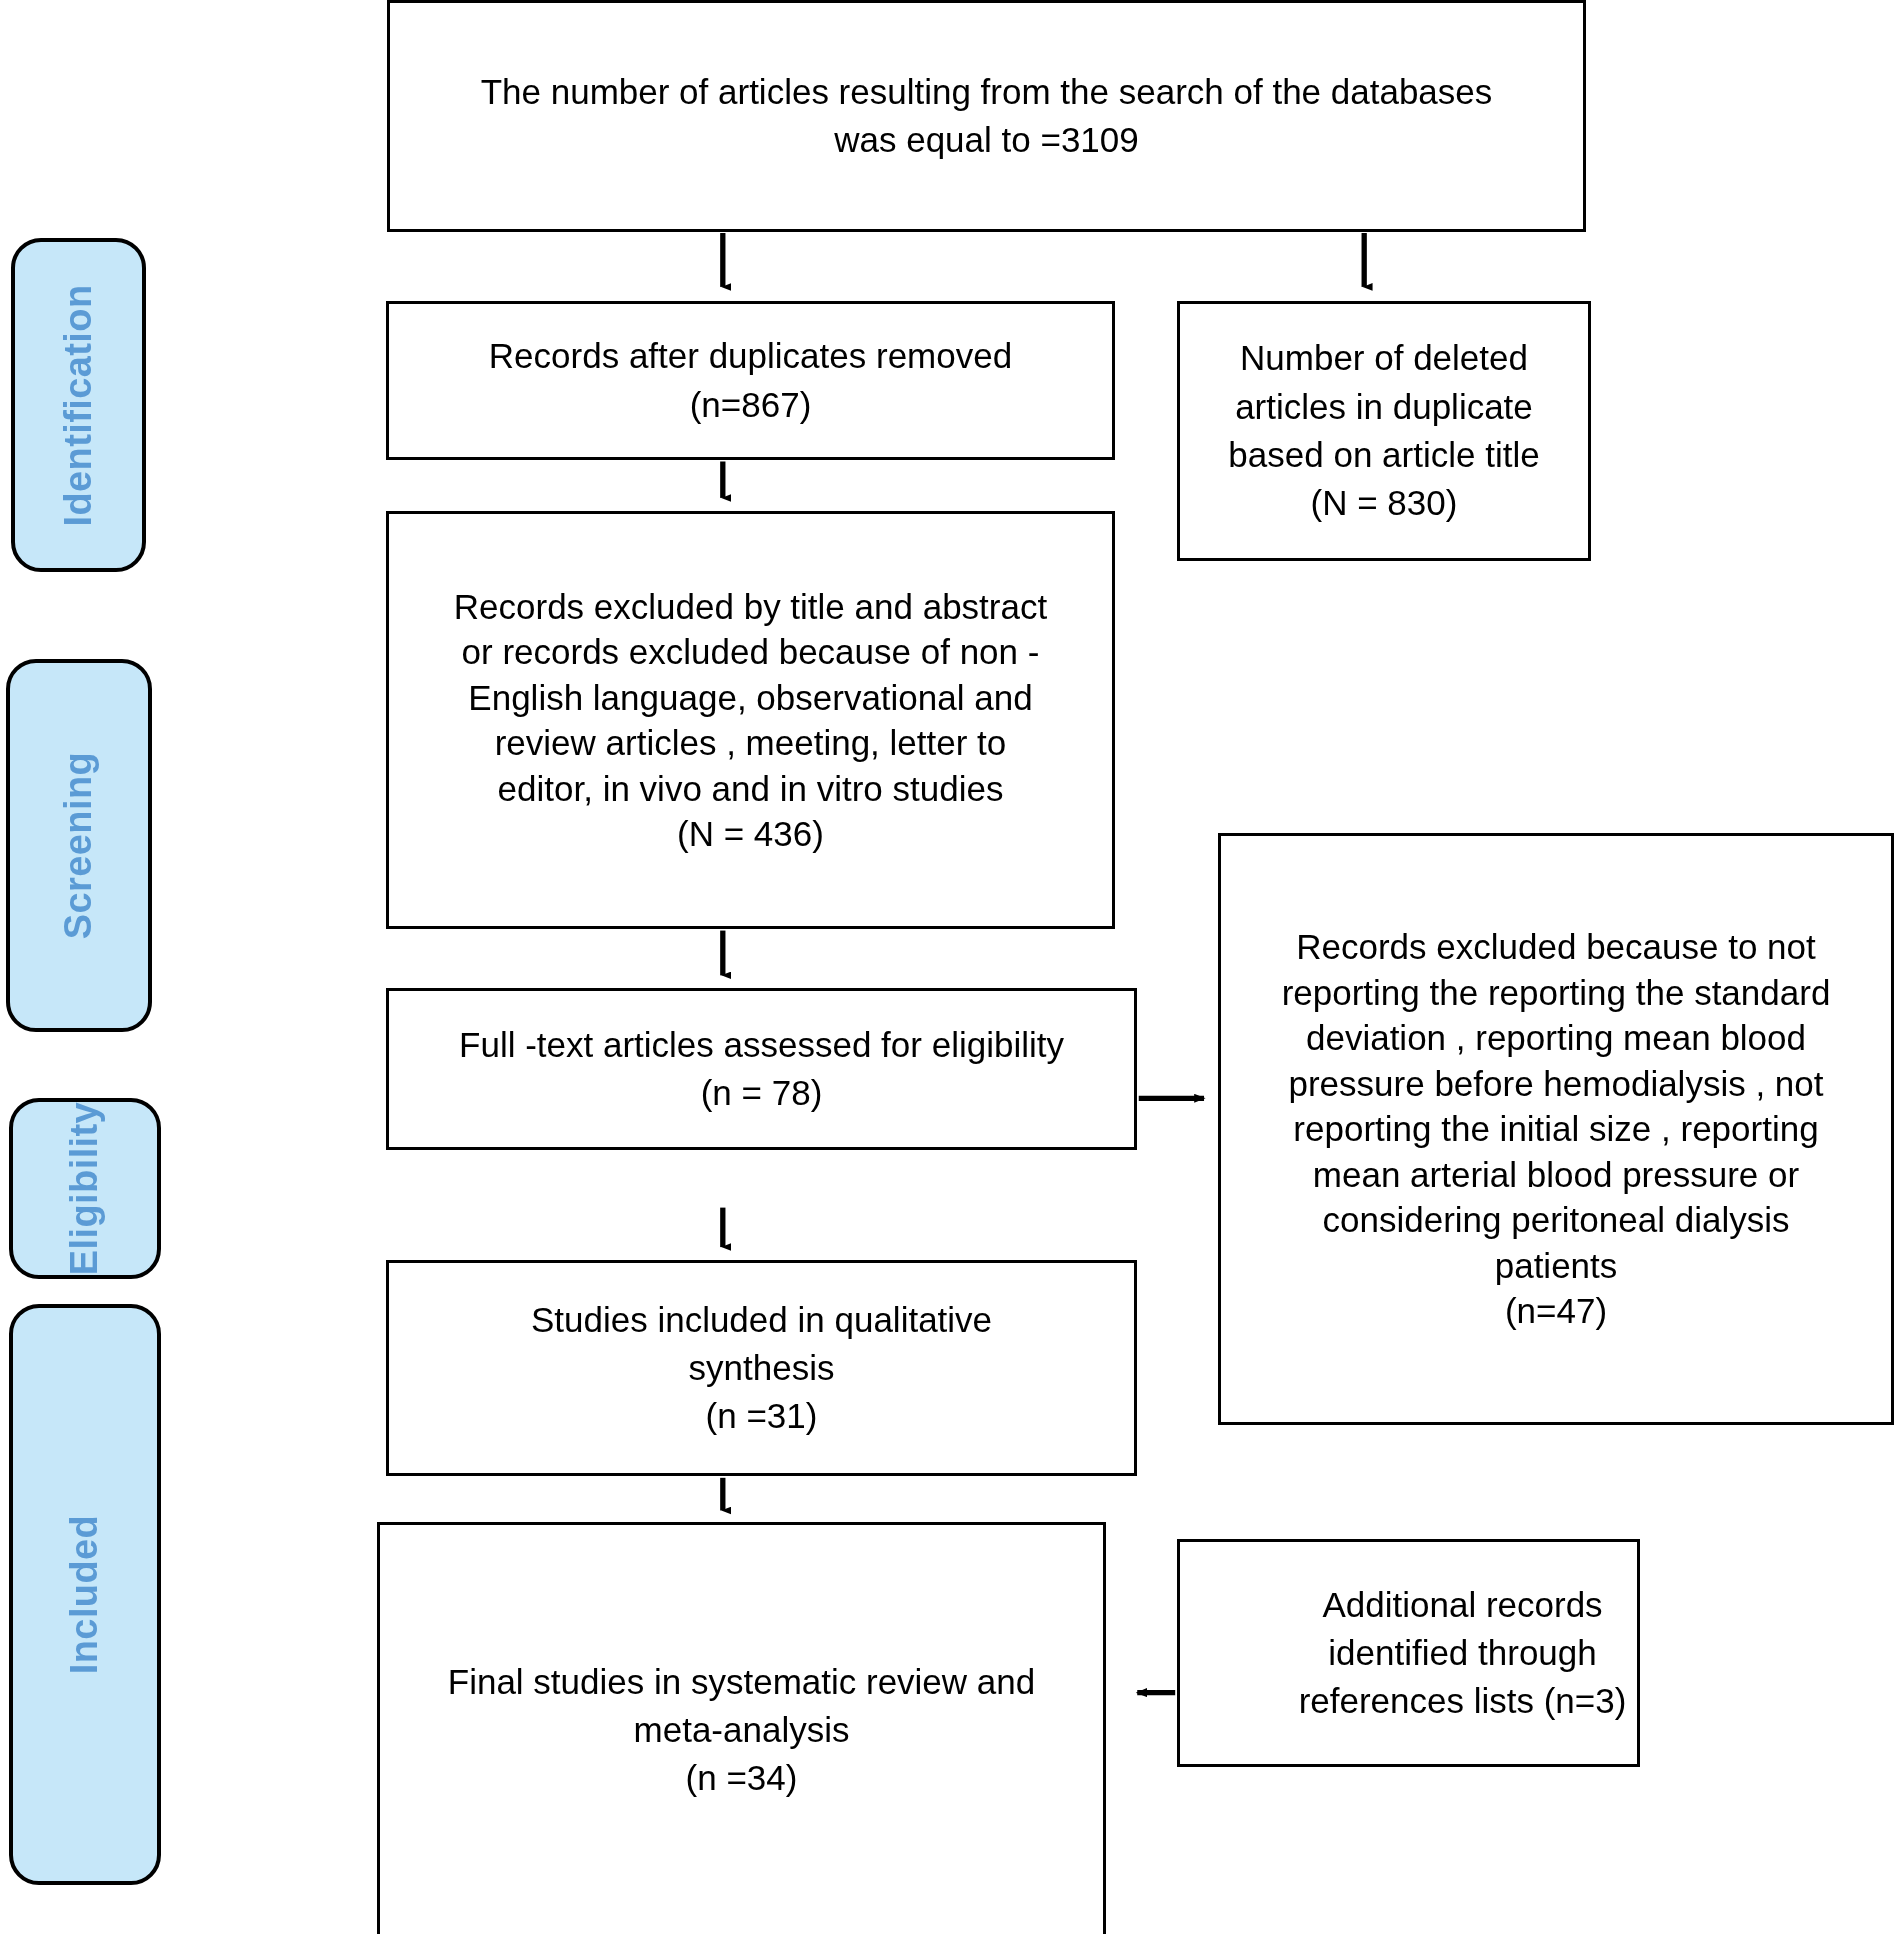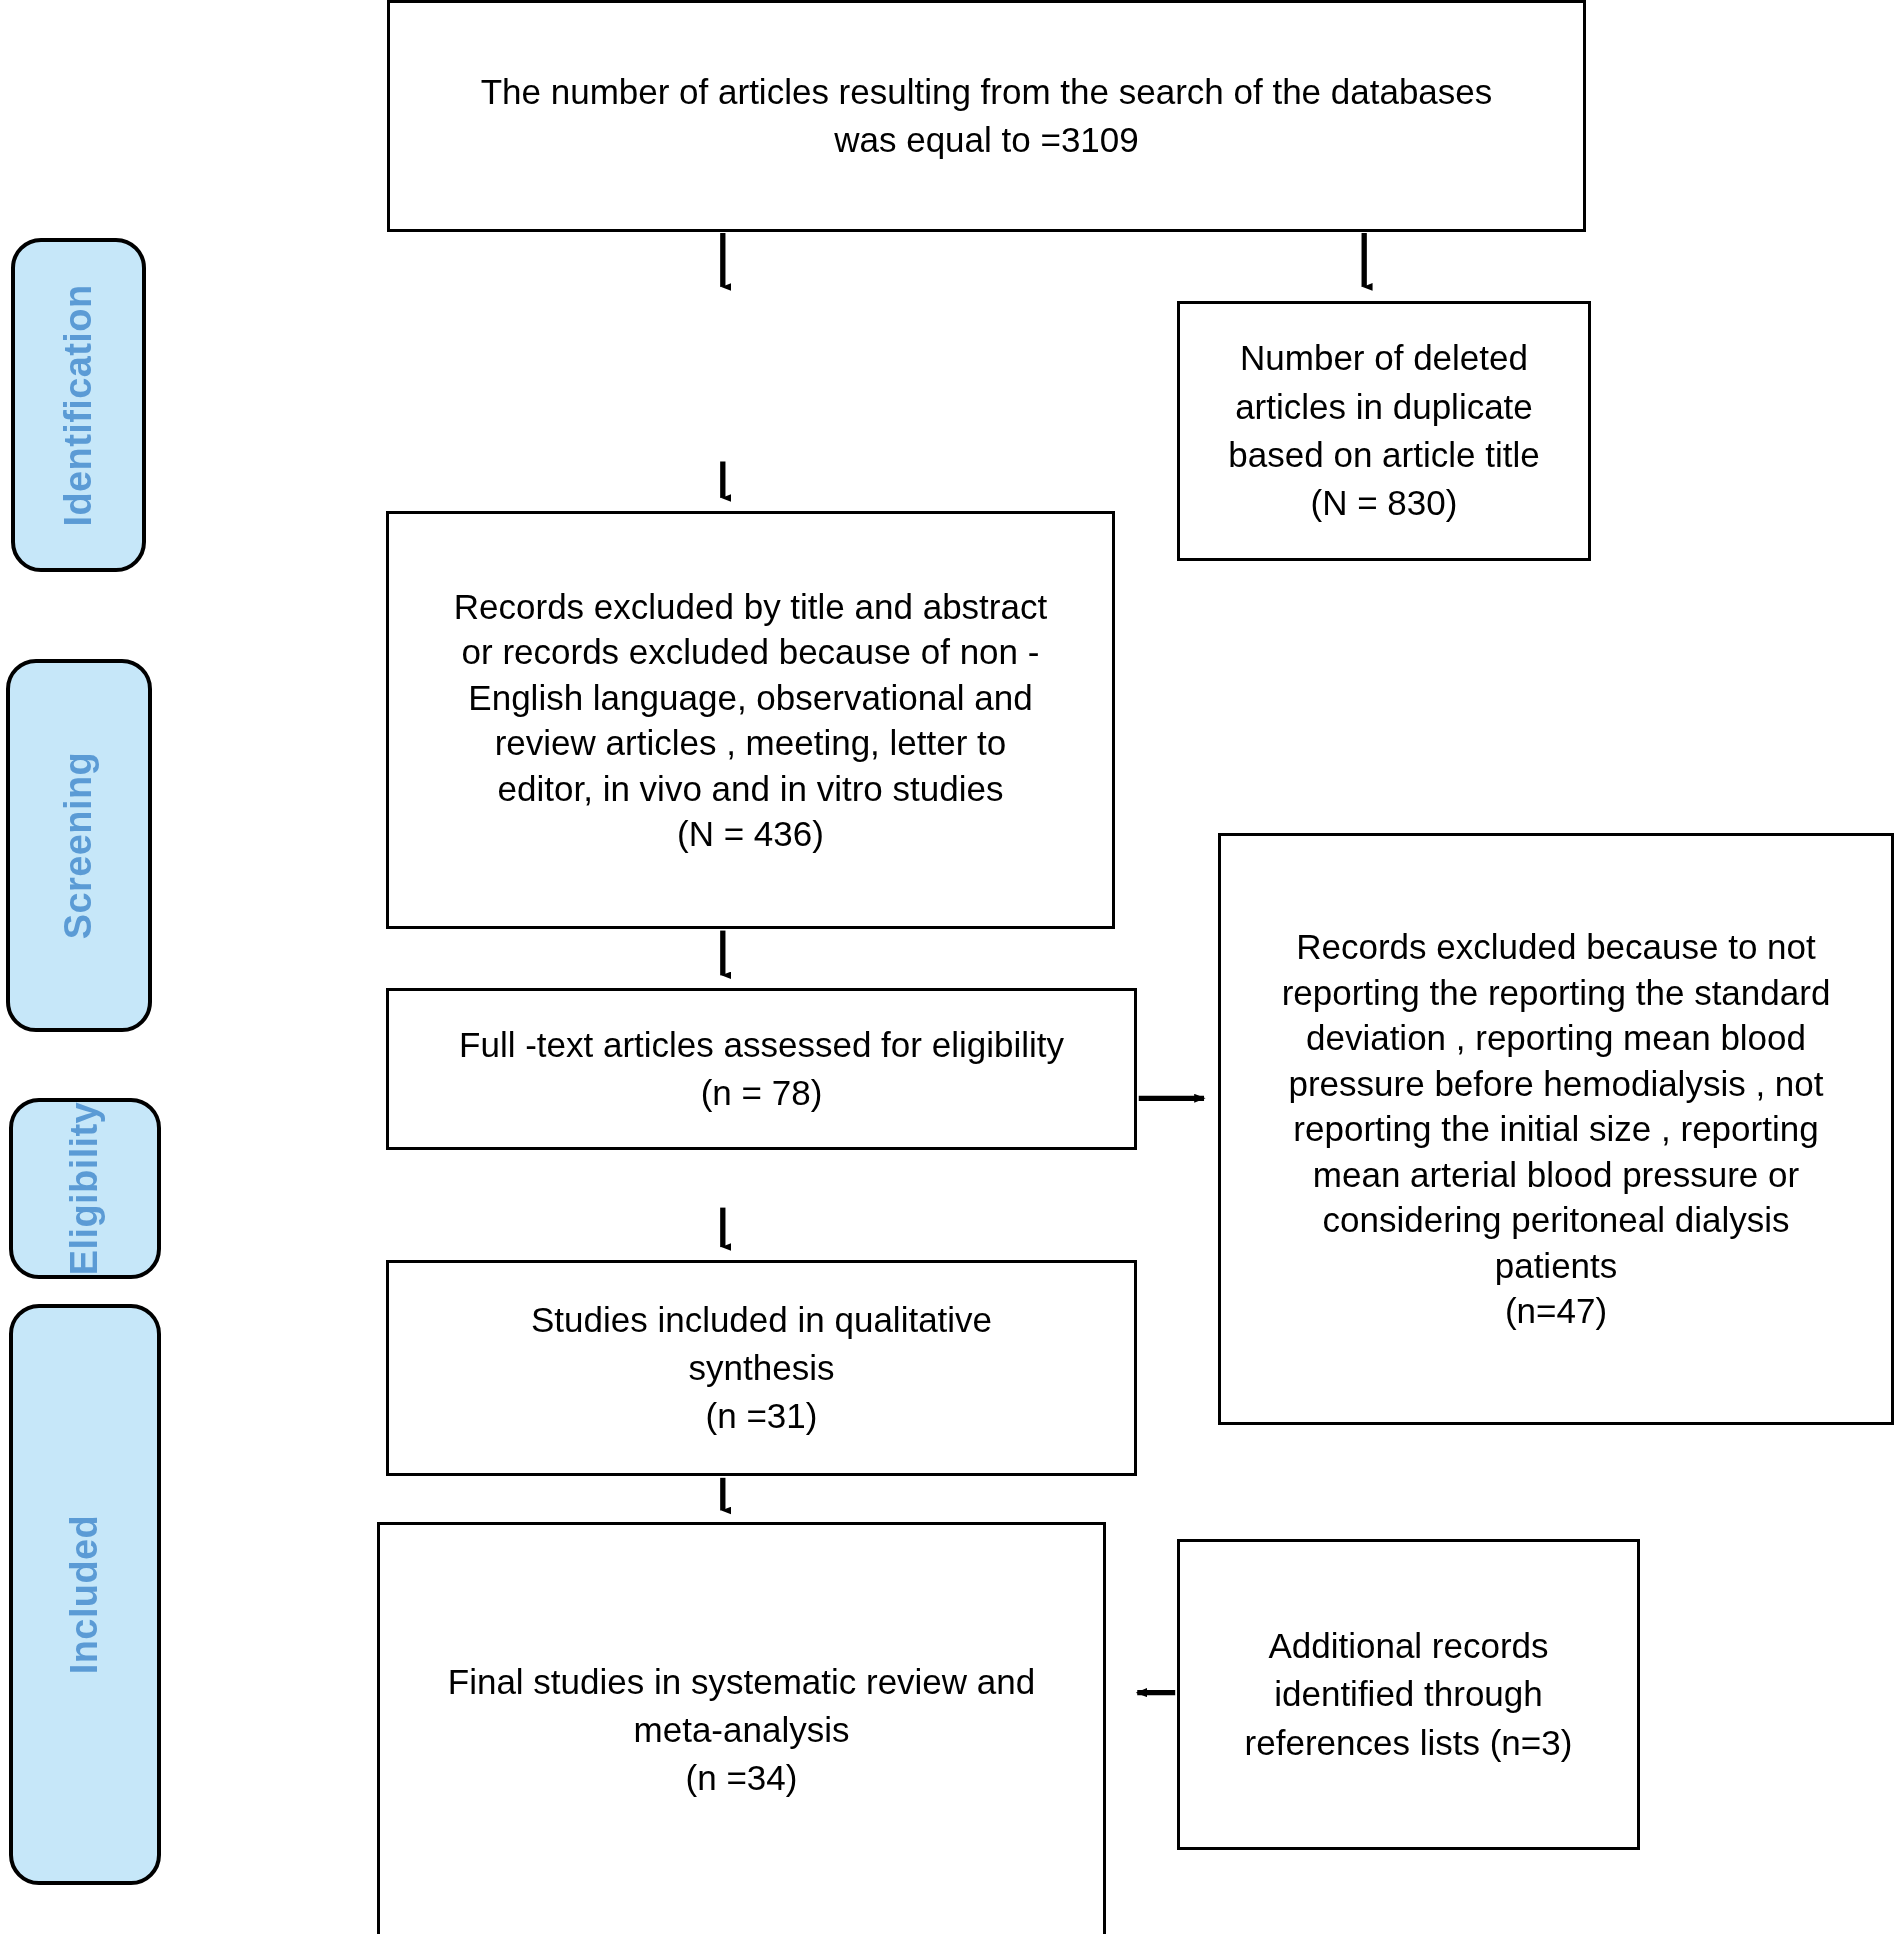--- a/index.html
+++ b/index.html
@@ -97,6 +97,10 @@
 was equal to =3109</span>
   </div>
 
+  <div class="flow-box" style="left:386px; top:301px; width:729px; height:159px;">
+    <span class="box-text">Records after duplicates removed
+(n=867)</span>
+  </div>
 
   <div class="flow-box" style="left:1177px; top:301px; width:414px; height:260px;">
     <span class="box-text">Number of deleted

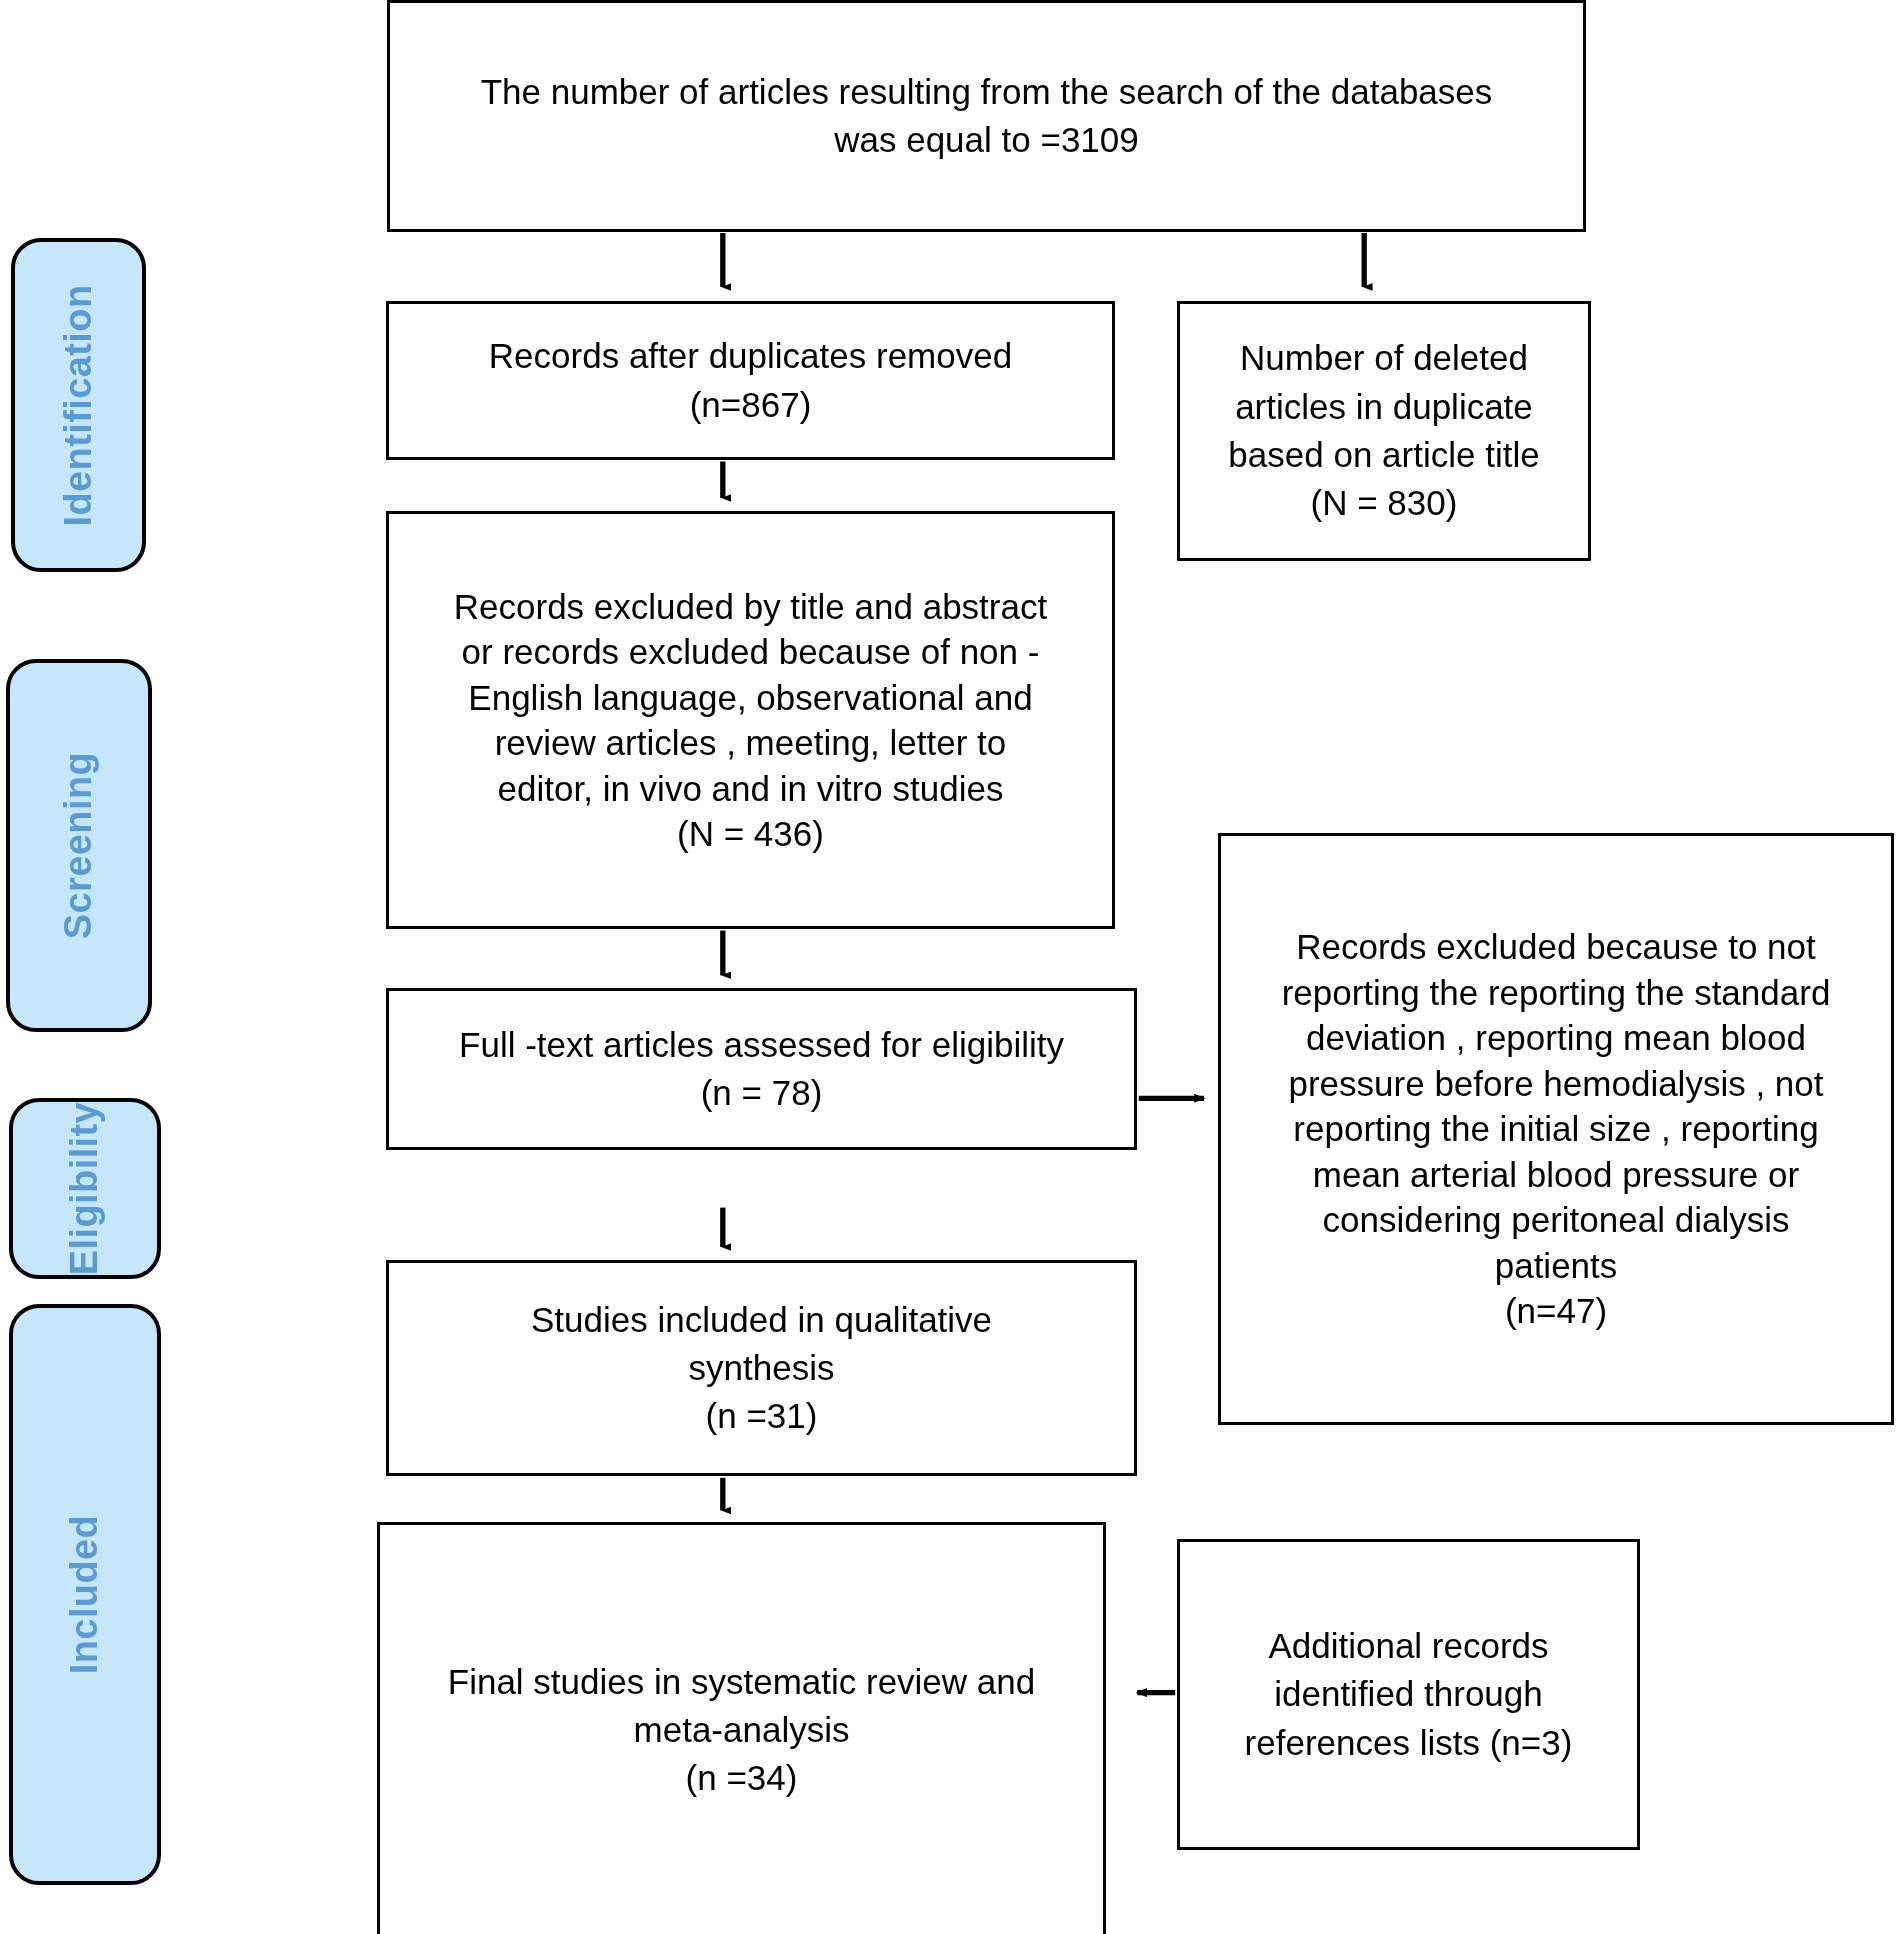--- a/index.html
+++ b/index.html
@@ -147,7 +147,7 @@
 (n =34)</span>
   </div>
 
-  <div class="flow-box" style="left:1177px; top:1539px; width:463px; height:311px;">
+  <div class="flow-box" style="left:1177px; top:1539px; width:463px; height:228px;justify-content:flex-end;">
     <span class="box-text">Additional records
 identified through
 references lists (n=3)</span>

